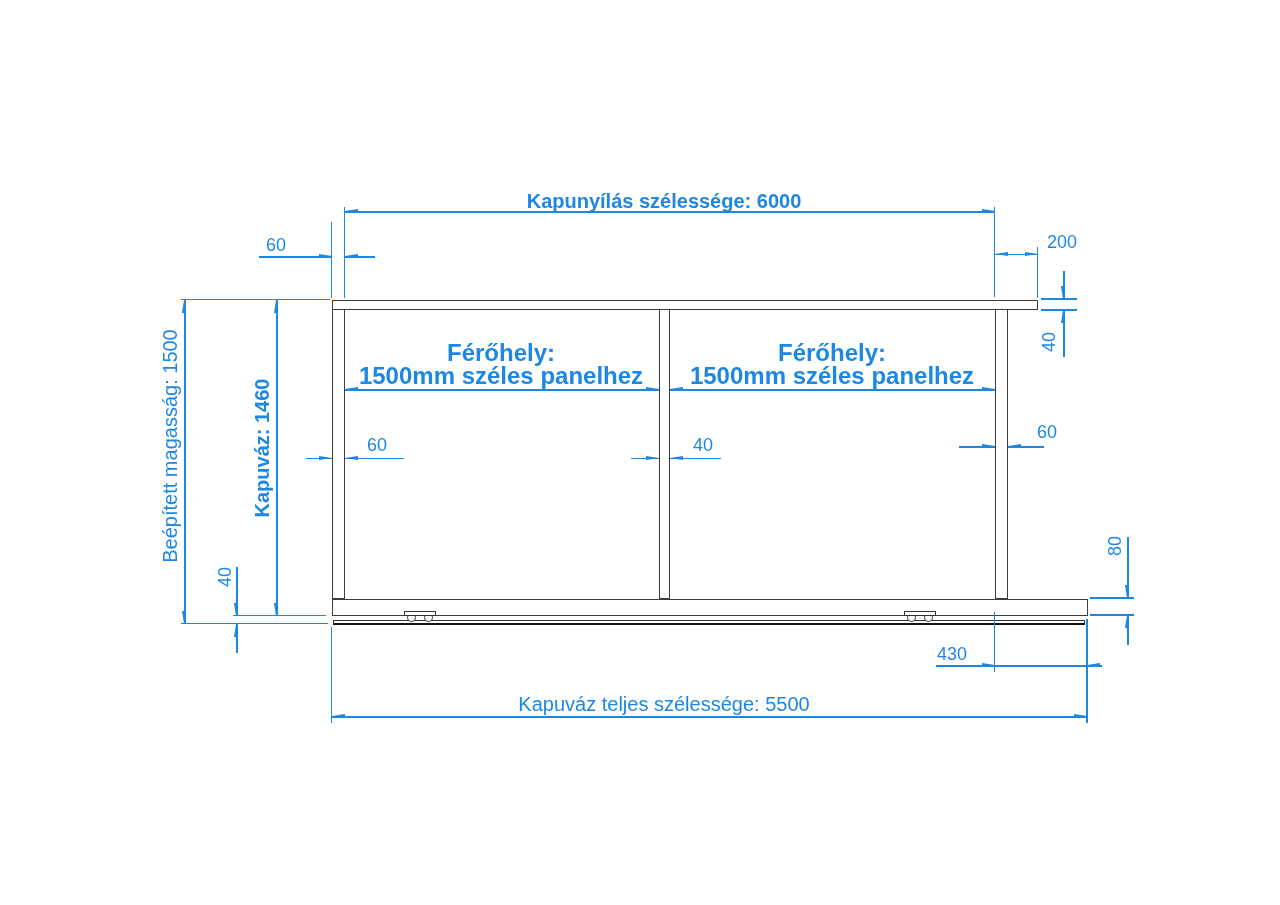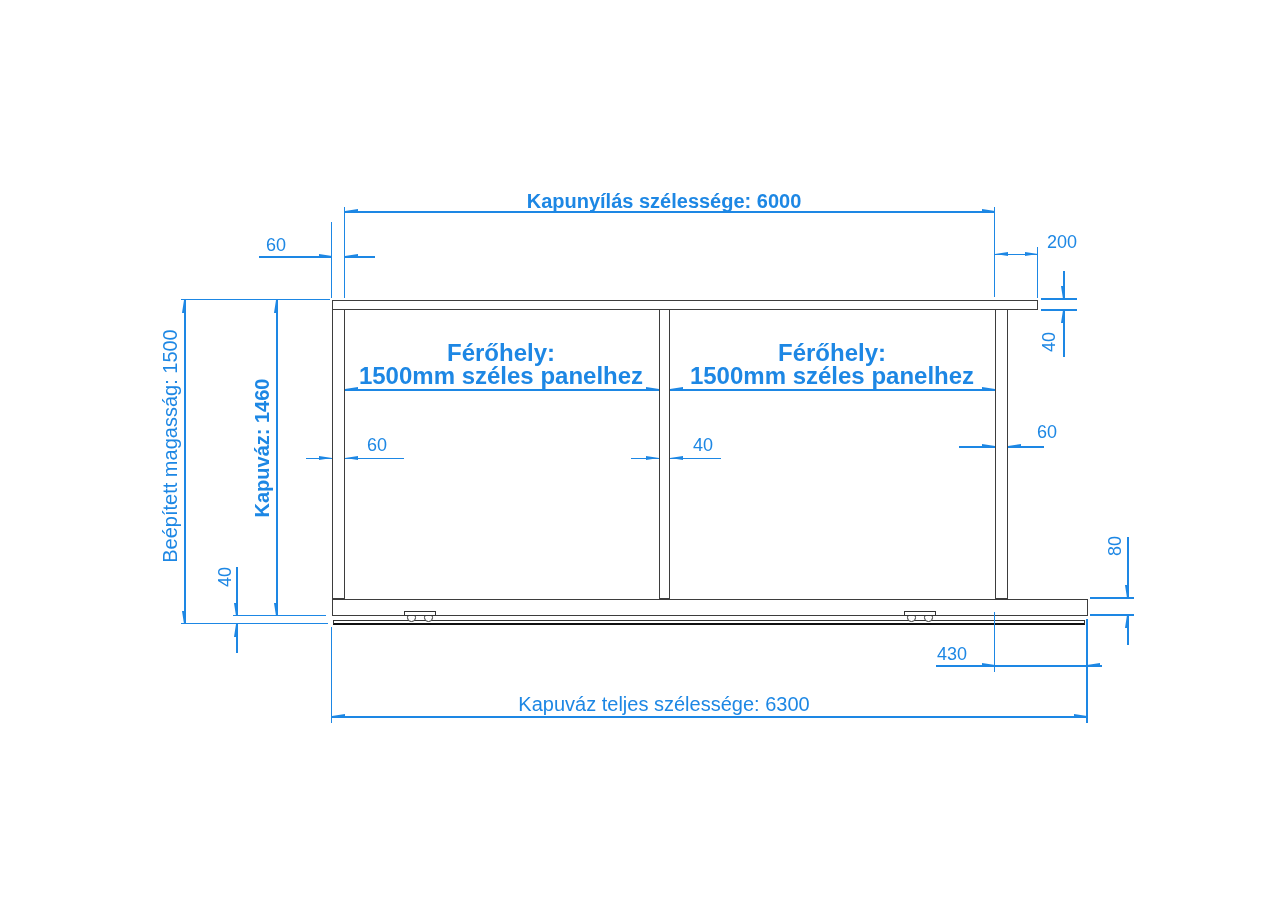--- a/index.html
+++ b/index.html
@@ -186,7 +186,7 @@
     <div class="hl" style="left:331.5px;top:716.4px;width:755.5px;"></div>
     <div class="ar ar-l" style="left:331.5px;top:714.2px;"></div>
     <div class="ar ar-r" style="left:1074px;top:714.2px;"></div>
-    <div class="lbl big" style="left:664px;top:704px;">Kapuváz teljes szélessége: 6300</div>
+    <div class="lbl big" style="left:664px;top:704px;">Kapuváz teljes szélessége: 5500</div>
   </div>
 
 </div>

